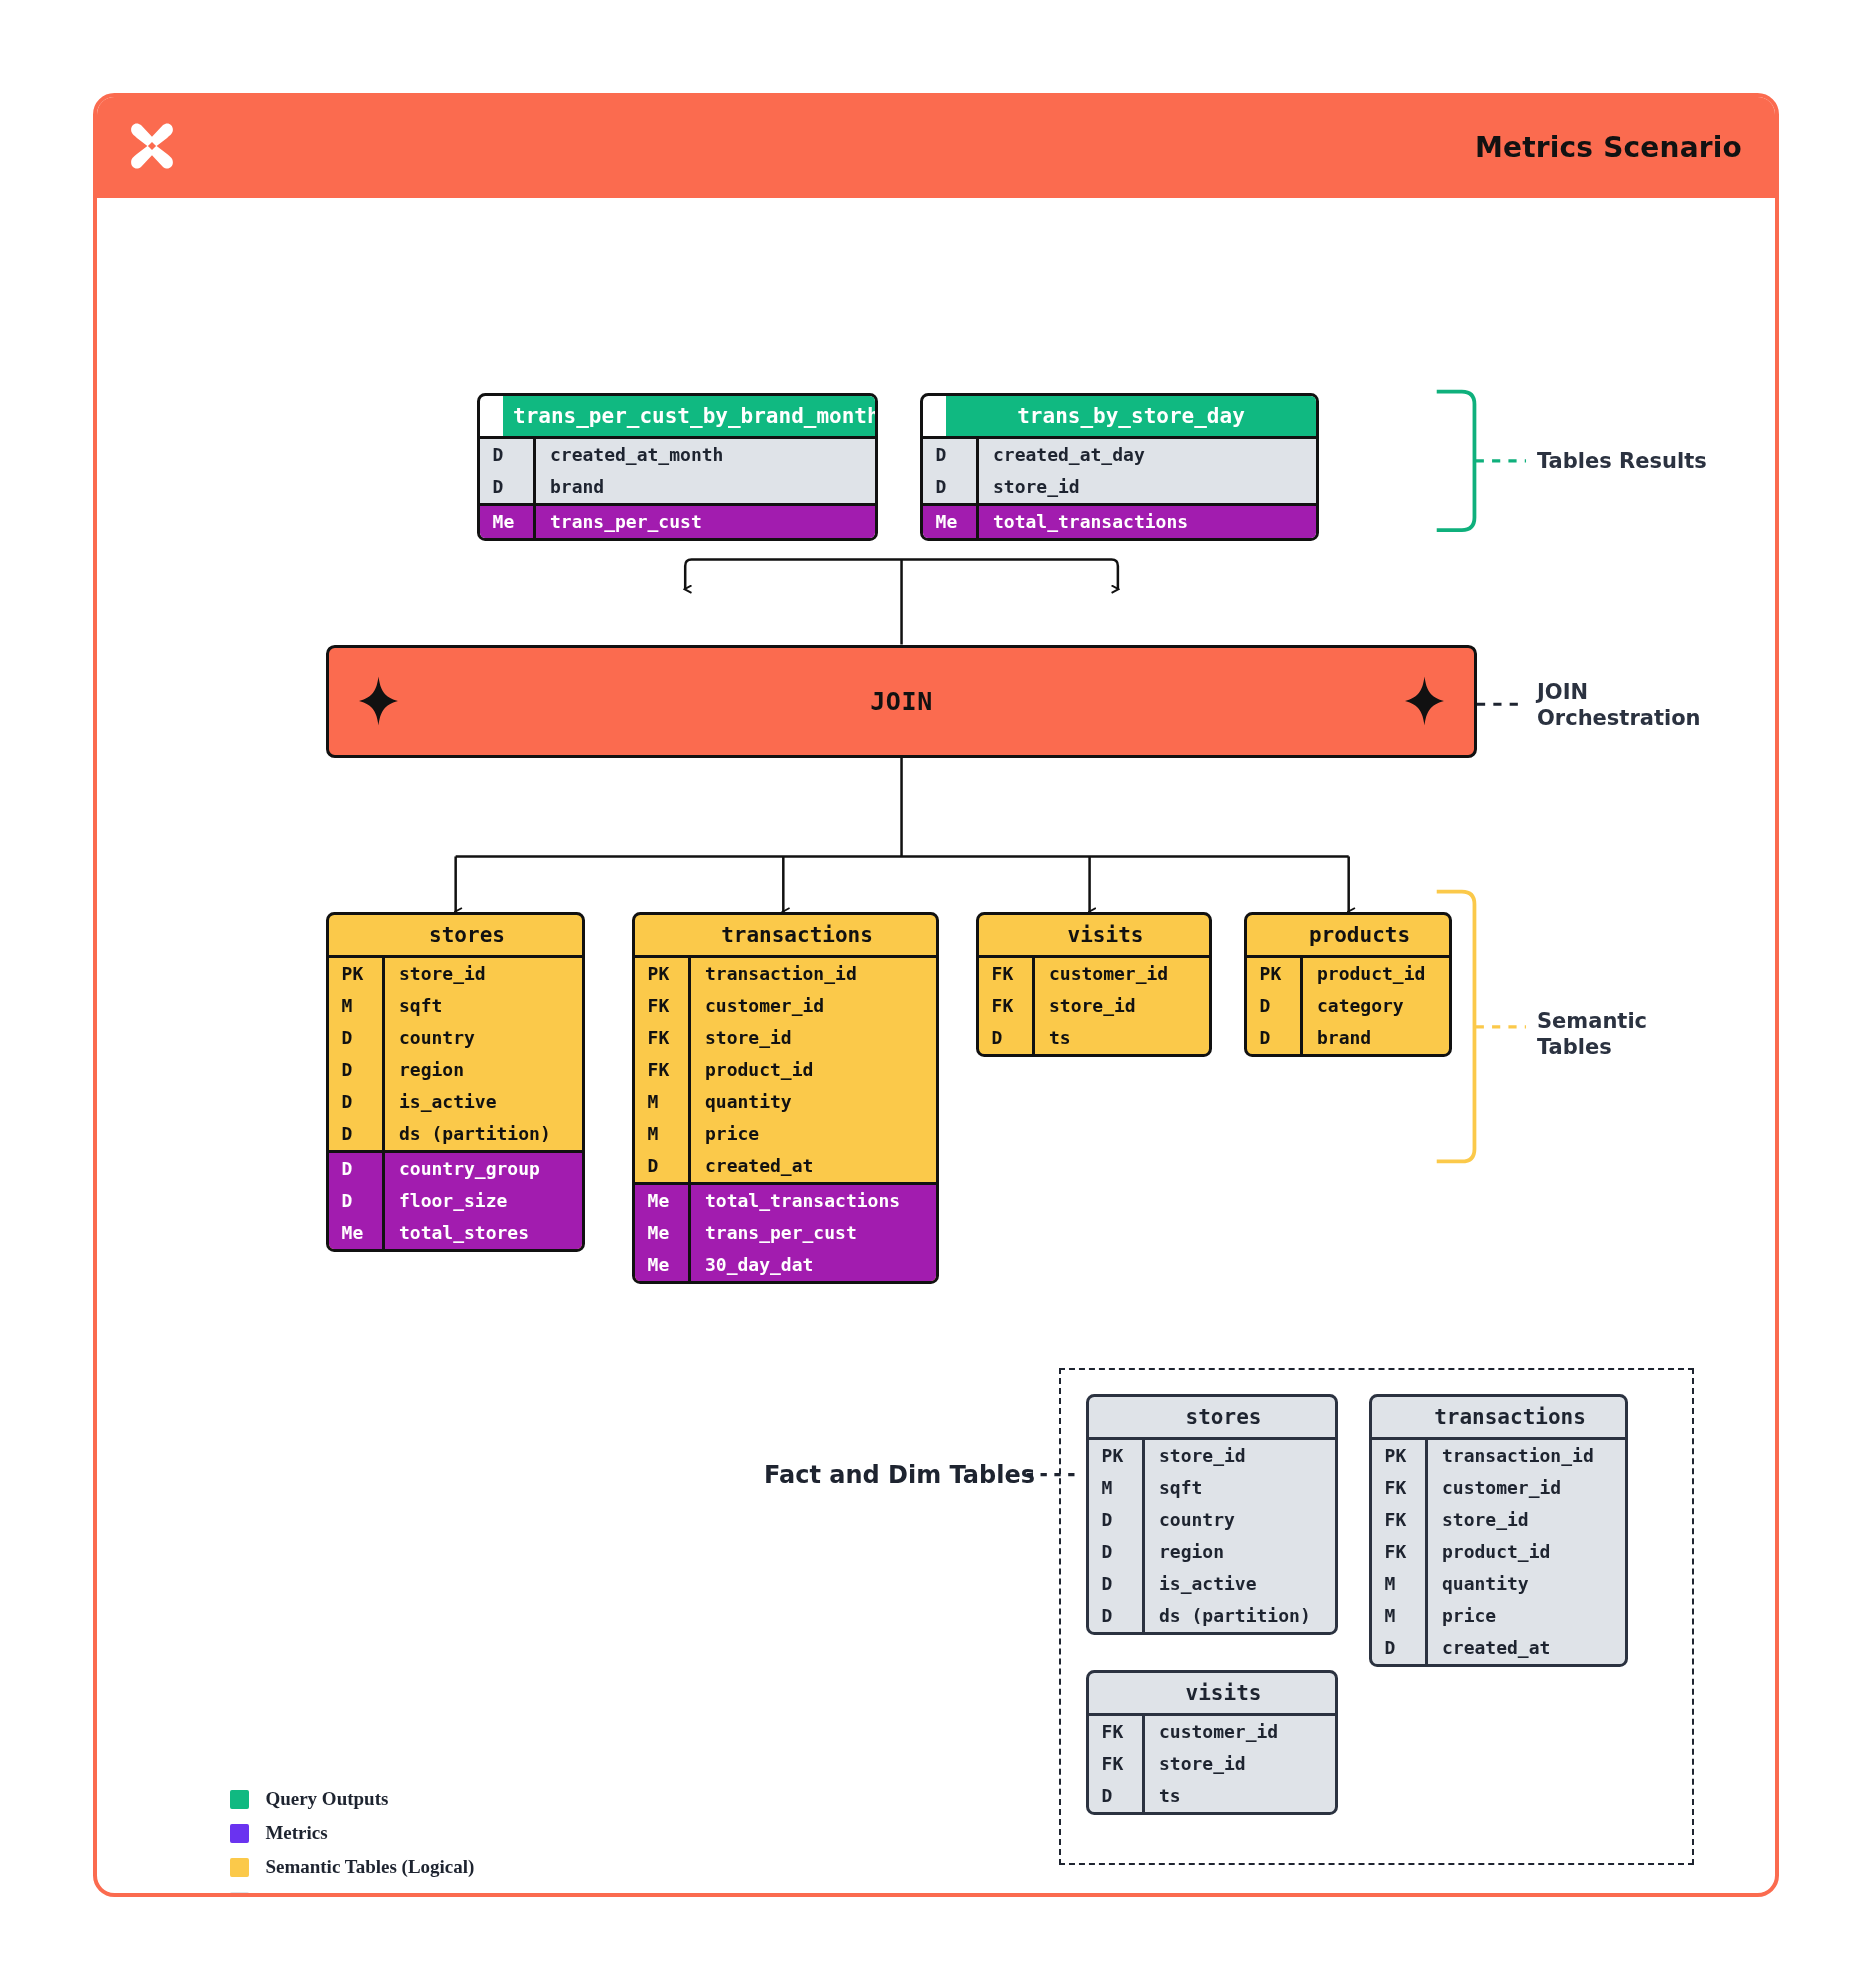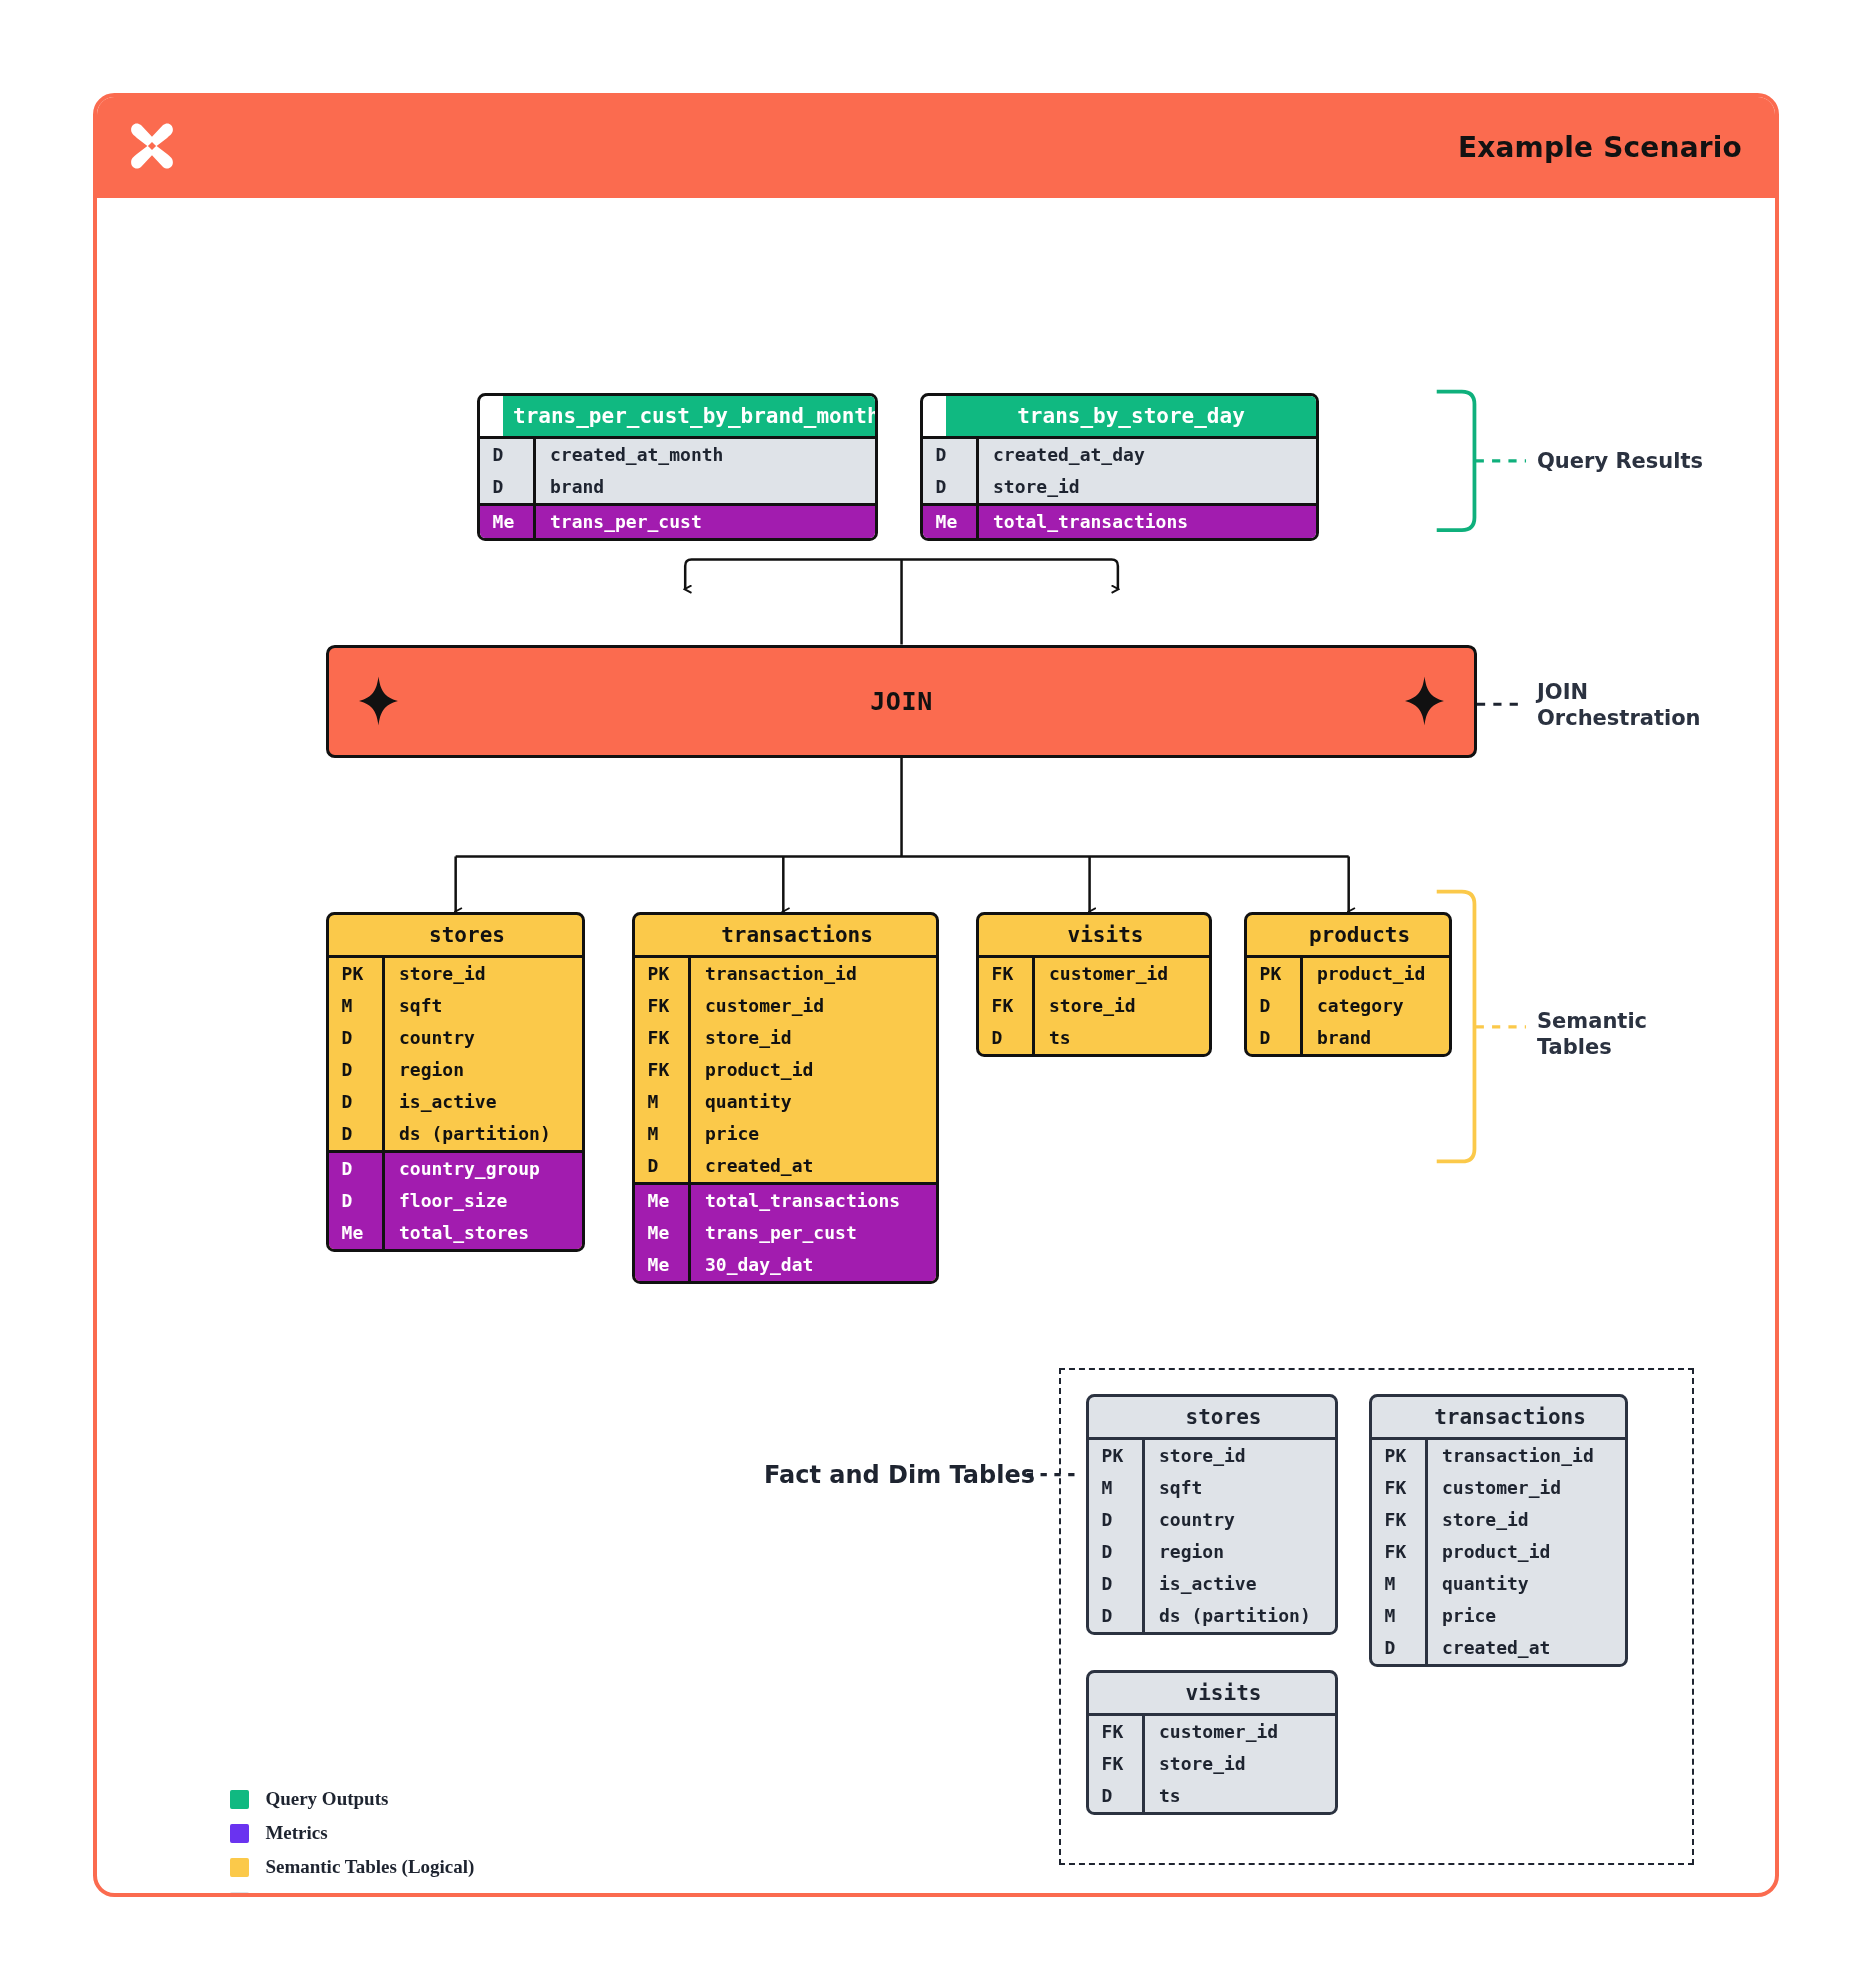--- a/index.html
+++ b/index.html
@@ -141,7 +141,7 @@
         <path fill="#FB6B4F" d="M50 43 L57 50 L50 57 L43 50 Z"></path>
       </svg>
     </div>
-    <div class="header-title">Example Scenario</div>
+    <div class="header-title">Metrics Scenario</div>
   </div>
 
   <div class="canvas">

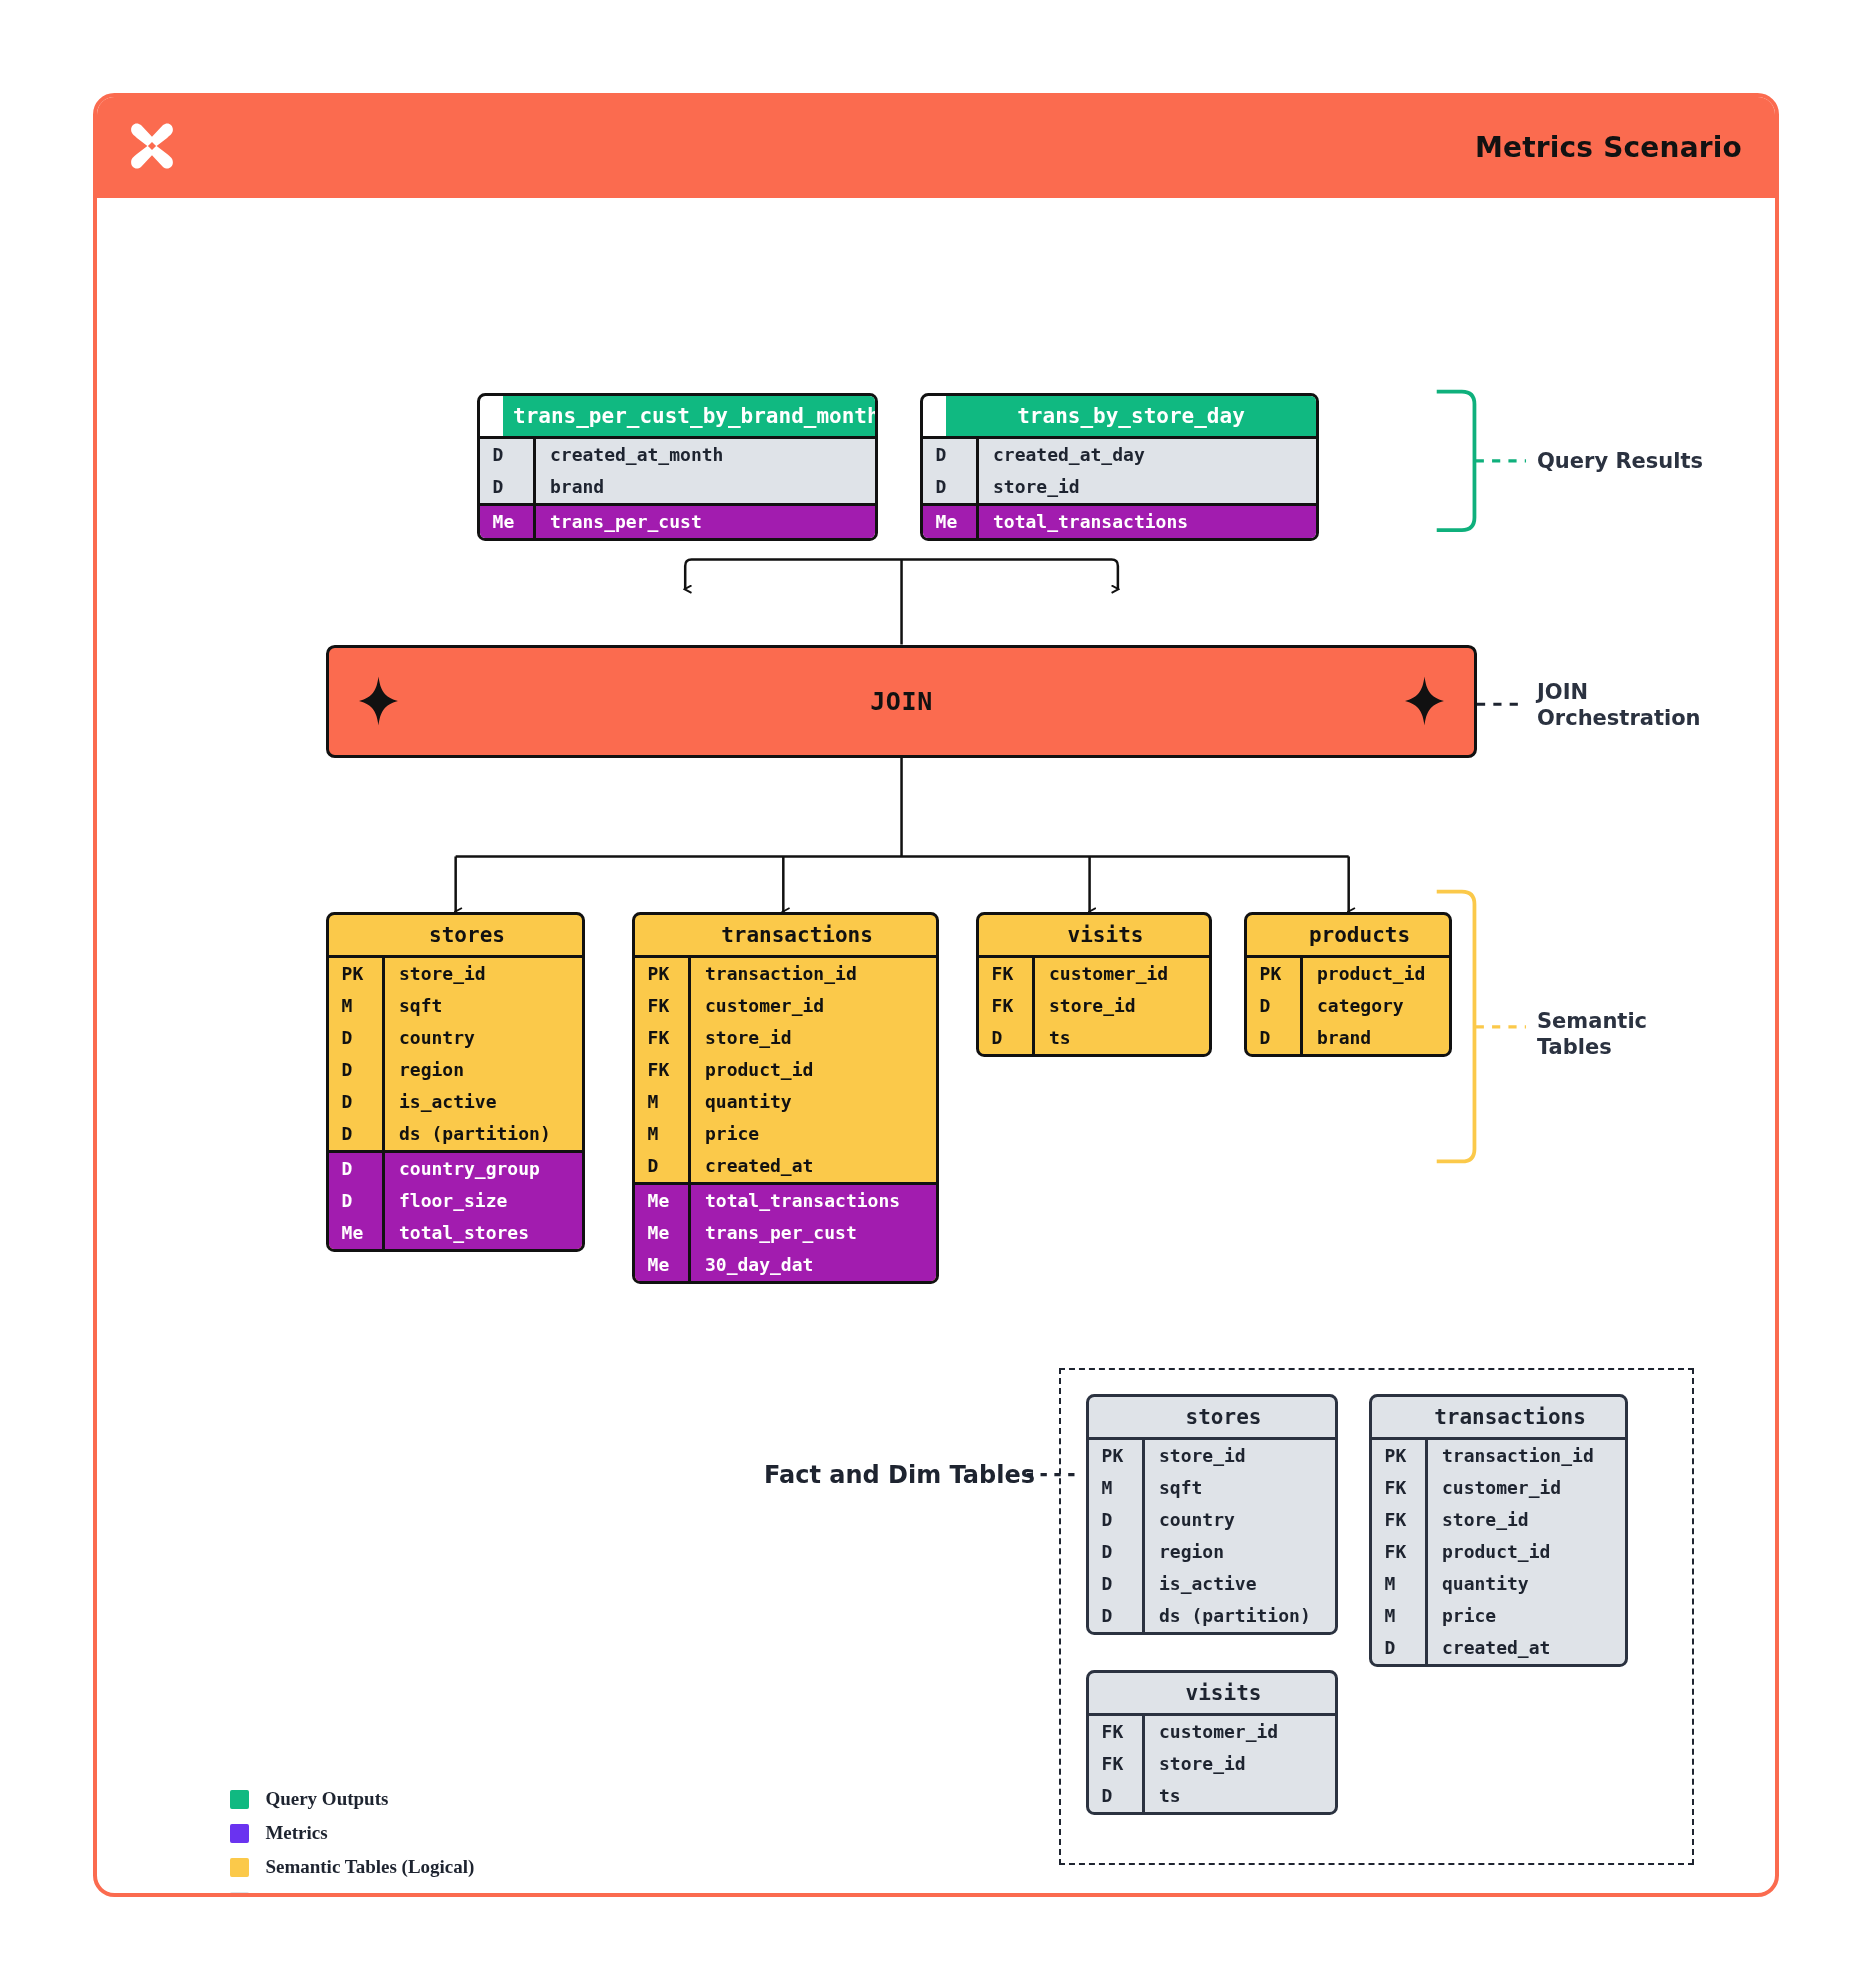--- a/index.html
+++ b/index.html
@@ -217,7 +217,7 @@
       </div>
     </div>
 
-    <div class="anno" style="left:1440px; top:250px;">Query Results</div>
+    <div class="anno" style="left:1440px; top:250px;">Tables Results</div>
 
     <div class="join-bar" style="left:229px; top:447px; width:1151px; height:113px;">
       <div class="spark" style="left:30px;">

